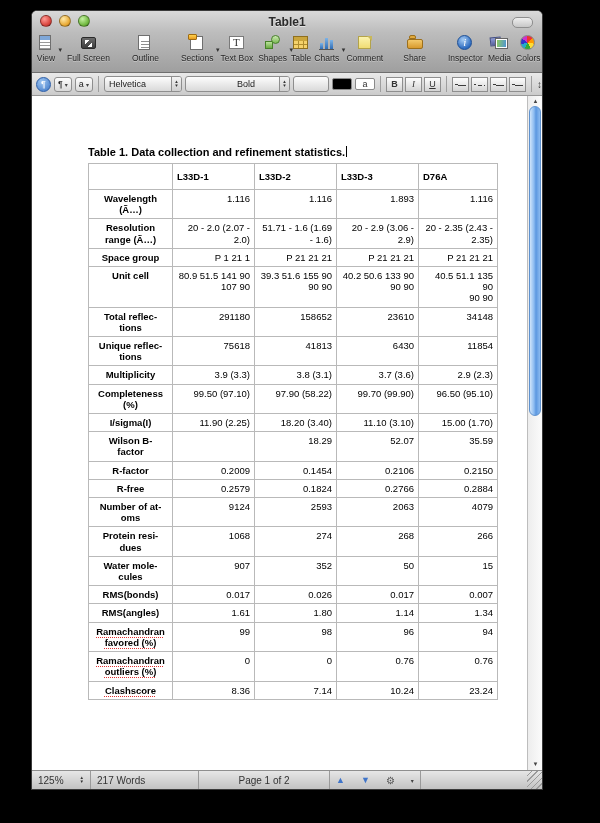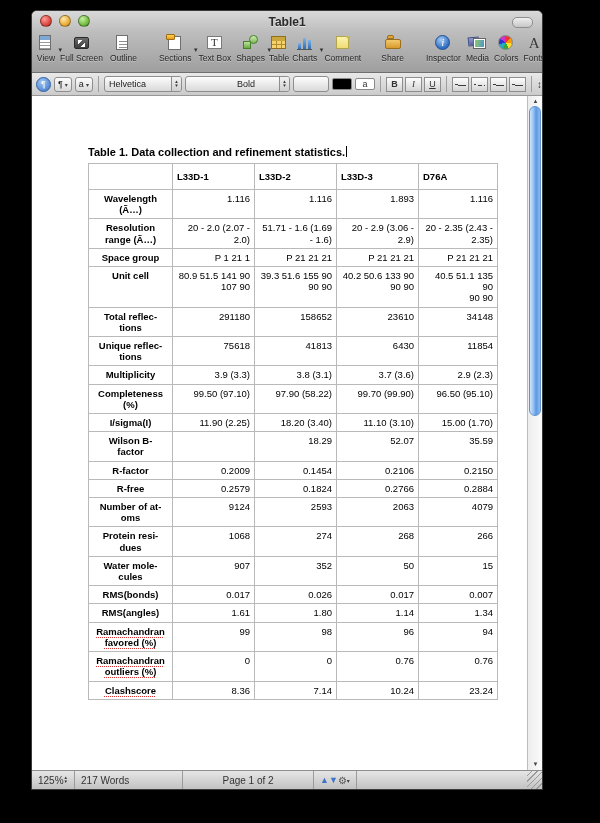--- a/index.html
+++ b/index.html
@@ -26,7 +26,7 @@
   .tb-icon{width:20px;height:18px;position:relative;display:block;}
   .tb-caret{position:absolute;top:12px;right:-6px;font-size:7px;color:#333;line-height:7px;}
   .tb-label{font-size:8.5px;color:#262626;margin-top:1px;white-space:nowrap;text-shadow:0 1px 0 rgba(255,255,255,.35);}
-  .tb-view{margin-left:4px}.tb-full-screen{margin-left:4px}.tb-outline{margin-left:7px}
+  .tb-view{margin-left:4px}.tb-full-screen{margin-left:11px}.tb-outline{margin-left:7px}
   .tb-sections{margin-left:22px}.tb-text-box{margin-left:7px}.tb-shapes{margin-left:5px}
   .tb-table{margin-left:4px}.tb-charts{margin-left:3px}.tb-comment{margin-left:7px}
   .tb-share{margin-left:20px}.tb-inspector{margin-left:22px}.tb-media{margin-left:5px}

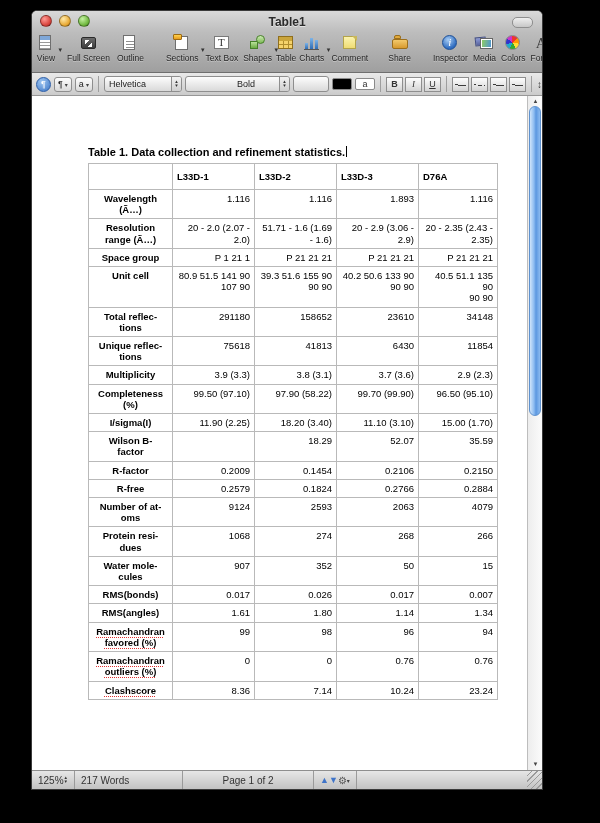--- a/index.html
+++ b/index.html
@@ -26,7 +26,7 @@
   .tb-icon{width:20px;height:18px;position:relative;display:block;}
   .tb-caret{position:absolute;top:12px;right:-6px;font-size:7px;color:#333;line-height:7px;}
   .tb-label{font-size:8.5px;color:#262626;margin-top:1px;white-space:nowrap;text-shadow:0 1px 0 rgba(255,255,255,.35);}
-  .tb-view{margin-left:4px}.tb-full-screen{margin-left:11px}.tb-outline{margin-left:7px}
+  .tb-view{margin-left:4px}.tb-full-screen{margin-left:11px}.tb-outline{margin-left:22px}
   .tb-sections{margin-left:22px}.tb-text-box{margin-left:7px}.tb-shapes{margin-left:5px}
   .tb-table{margin-left:4px}.tb-charts{margin-left:3px}.tb-comment{margin-left:7px}
   .tb-share{margin-left:20px}.tb-inspector{margin-left:22px}.tb-media{margin-left:5px}

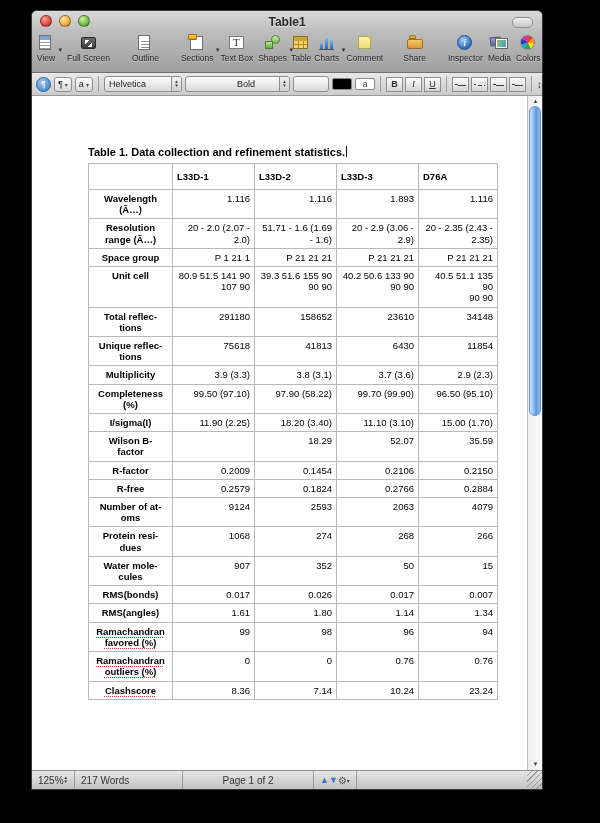--- a/index.html
+++ b/index.html
@@ -144,7 +144,7 @@
   
   .statusbar{height:18px;background:linear-gradient(#e6e6e6,#c2c2c2);border-top:1px solid #8e8e8e;
              display:flex;align-items:stretch;flex:0 0 auto;font-size:10px;color:#333;position:relative;}
-  .sb-seg{display:flex;align-items:center;border-right:1px solid #9a9a9a;padding:0 6px;gap:0;}
+  .sb-seg{display:flex;align-items:center;border-right:1px solid #9a9a9a;padding:0 6px;gap:16px;}
   .sb-seg.words{width:95px;}
   .sb-seg.page{width:118px;justify-content:center;}
   .mini-stepper{display:flex;flex-direction:column;align-items:center;justify-content:center;

